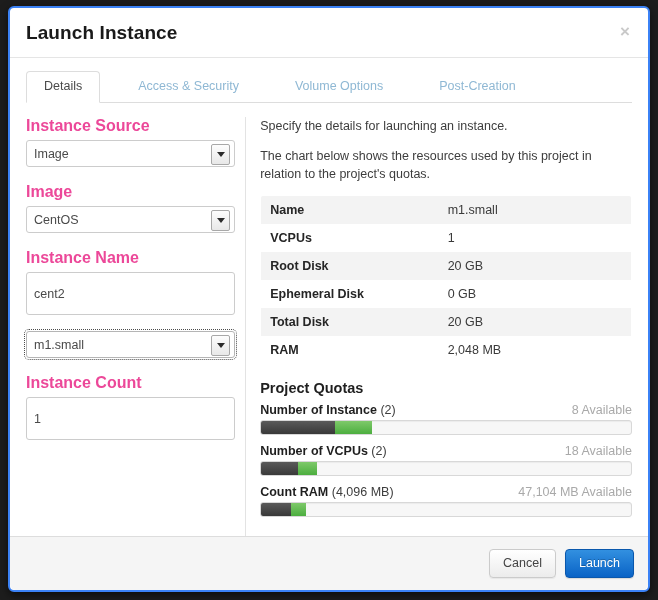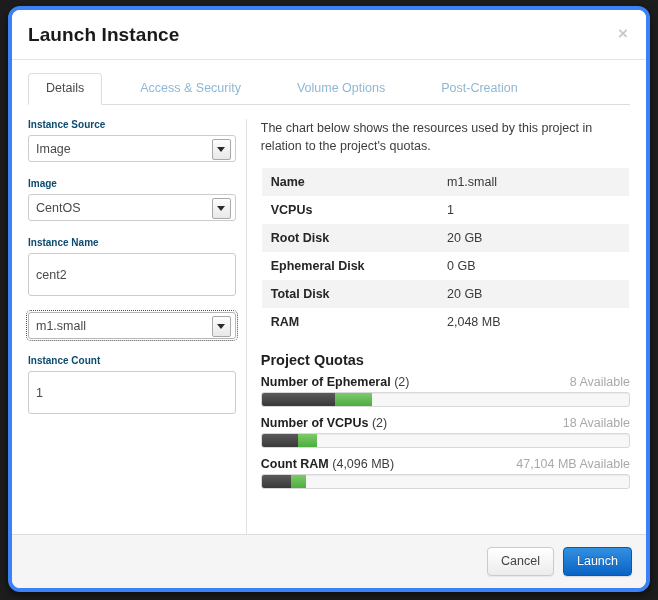--- a/index.html
+++ b/index.html
@@ -19,8 +19,8 @@
     width: 642px;
     height: 586px;
     background: #ffffff;
-    border: 4px solid #3b82f6;
-    border-radius: 12px;
+    border: 2px solid #3b82f6;
+    border-radius: 6px;
     box-shadow: 0 3px 9px rgba(0,0,0,0.6);
     box-sizing: border-box;
     overflow: hidden;

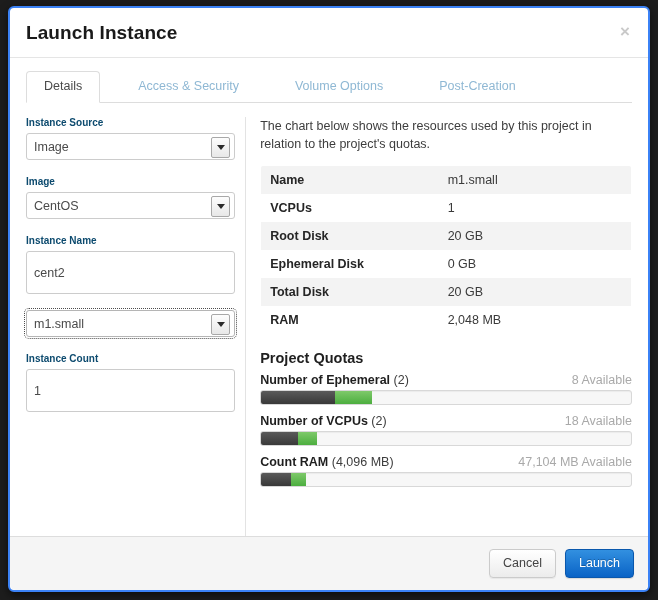--- a/index.html
+++ b/index.html
@@ -120,9 +120,9 @@
   }
 
   .form-label {
-    font-size: 10px;
+    font-size: 16px;
     font-weight: bold;
-    color: #0c4a6e;
+    color: #ec4899;
     margin: 0 0 5px 0;
     display: block;
   }

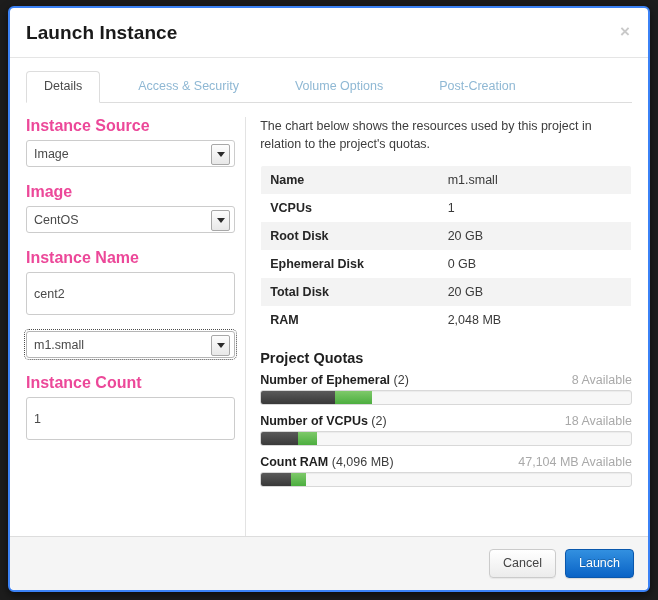--- a/index.html
+++ b/index.html
@@ -368,6 +368,7 @@
 
     <div class="col-right">
 
+      <p class="help-p">Specify the details for launching an instance.</p>
       <p class="help-p">The chart below shows the resources used by this project in relation to the project's quotas.</p>
 
 

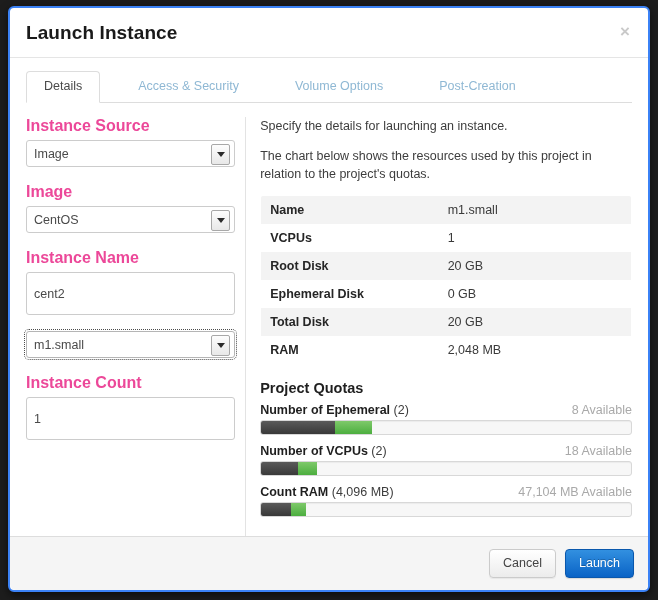--- a/index.html
+++ b/index.html
@@ -406,7 +406,7 @@
       <div class="quota-block">
         <div class="quota-head">
           <span class="quota-name">
-            <span>Number of Ephemeral</span>
+            <span>Number of Instance</span>
             <span class="count">(2)</span>
           </span>
           <span class="quota-avail">8 Available</span>

